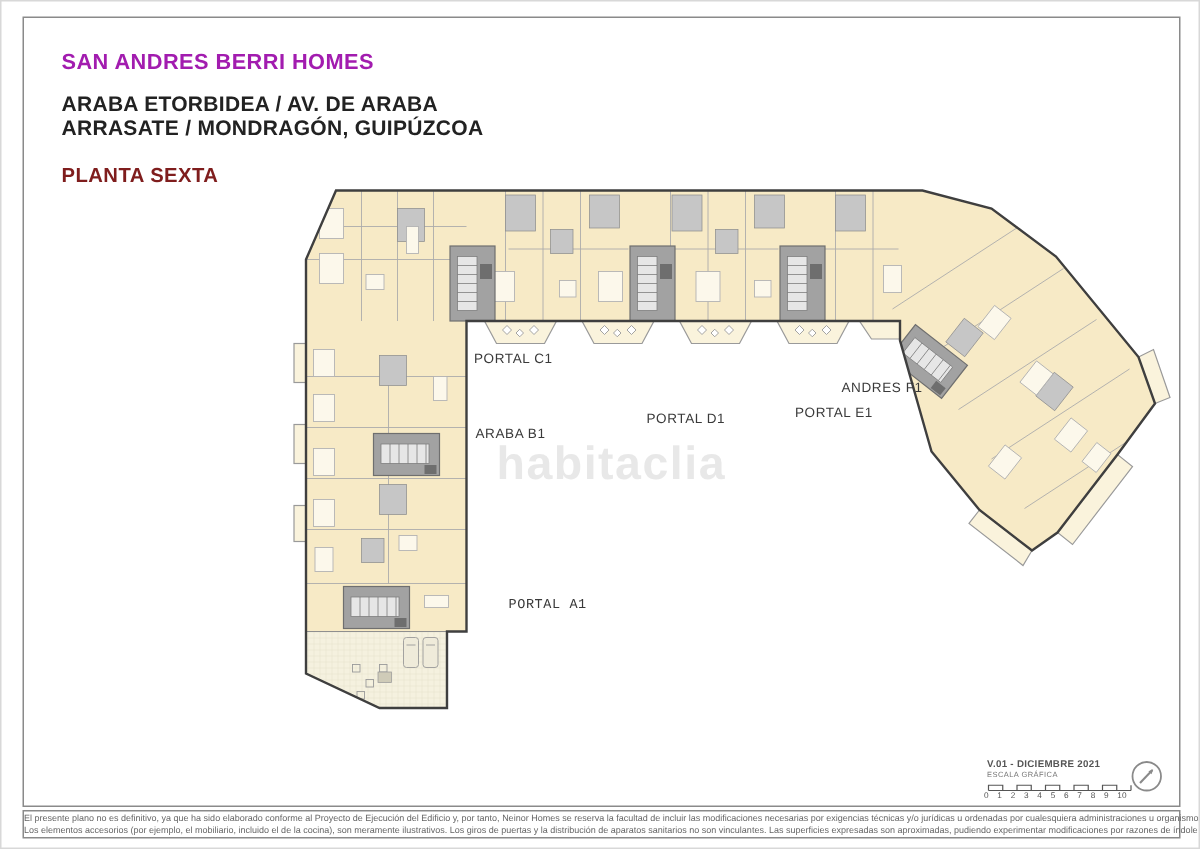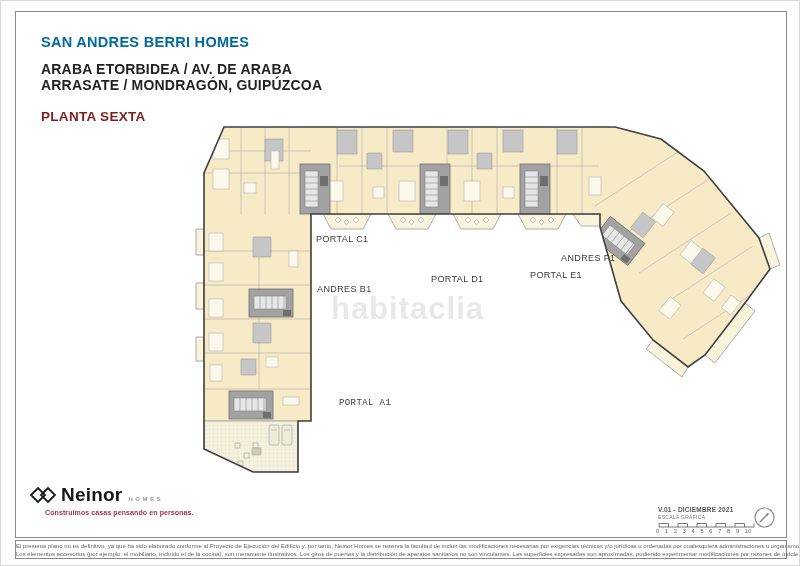--- a/index.html
+++ b/index.html
@@ -13,7 +13,7 @@
     position:absolute; left:14px; top:10px; width:772px; height:527px;
     border:1px solid #8a8a8a; background:#ffffff;
   }
-  .title-block { position:absolute; left:40px; top:33px; color:#0369a1; }
+  .title-block { position:absolute; left:40px; top:33px; color:#a21caf; }
   .project-title { font-size:14.5px; font-weight:bold; letter-spacing:.3px; }
   .addr { font-size:14px; font-weight:600; letter-spacing:.2px; margin-top:0; color:#222; }
   .addr1 { position:absolute; left:40px; top:60px; }

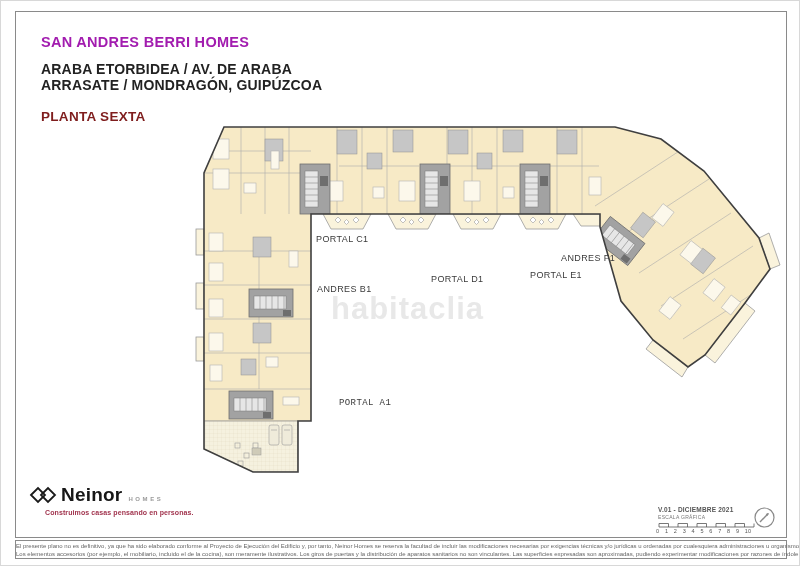--- a/index.html
+++ b/index.html
@@ -195,7 +195,7 @@
   <div class="portal-label" style="left:430px; top:233px;margin-top:40px;">PORTAL D1</div>
   <div class="portal-label" style="left:529px; top:233px;margin-top:36px;">PORTAL E1</div>
   <div class="portal-label" style="left:560px; top:252px;">ANDRES F1</div>
-  <div class="portal-label" style="left:316px; top:283px;">ANDRES B1</div>
+  <div class="portal-label" style="left:316px; top:283px;">ARABA B1</div>
   <div class="portal-label" style="left:338px; top:397px;font-family:Liberation Mono, monospace;">PORTAL A1</div>
 
   <div class="brand-block">

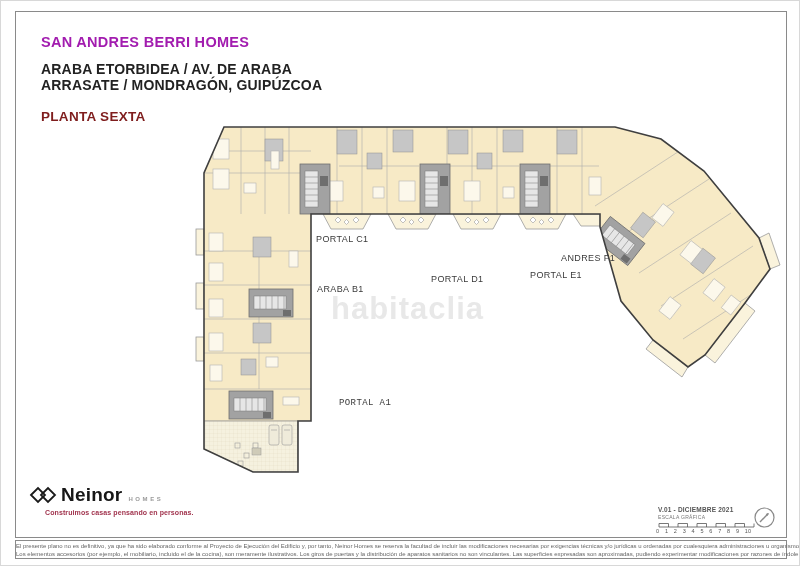--- a/index.html
+++ b/index.html
@@ -198,17 +198,6 @@
   <div class="portal-label" style="left:316px; top:283px;">ARABA B1</div>
   <div class="portal-label" style="left:338px; top:397px;font-family:Liberation Mono, monospace;">PORTAL A1</div>
 
-  <div class="brand-block">
-    <div class="brand-row">
-      <svg width="28" height="20" viewBox="0 0 28 20">
-        <path d="M2,10 L9,3 L16,10 L9,17 Z" fill="none" stroke="#1a1a1a" stroke-width="1.8"></path>
-        <path d="M12,10 L19,3 L26,10 L19,17 Z" fill="none" stroke="#1a1a1a" stroke-width="1.8"></path>
-      </svg>
-      <span class="brand-name">Neinor</span>
-      <span class="brand-suffix">HOMES</span>
-    </div>
-    <div class="brand-tagline">Construimos casas pensando en personas.</div>
-  </div>
 
   <div class="version-block">
     <div class="version-text">V.01 - DICIEMBRE 2021</div>

